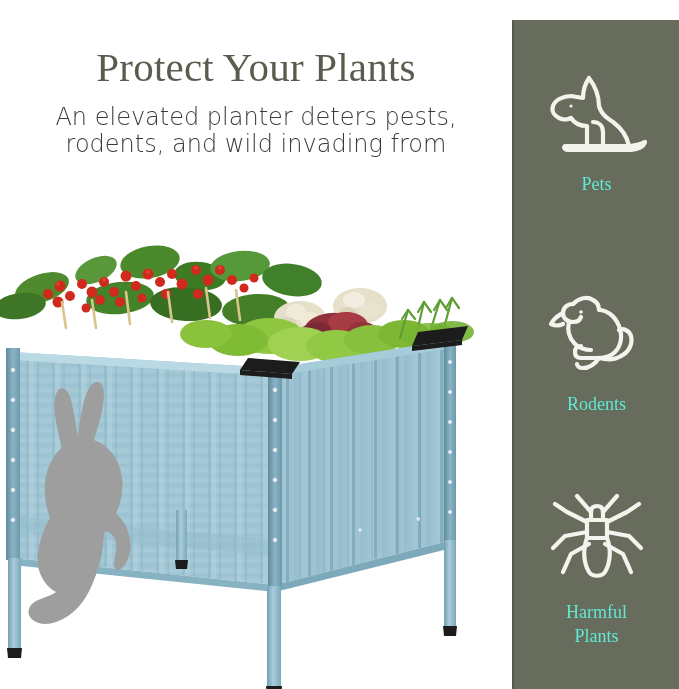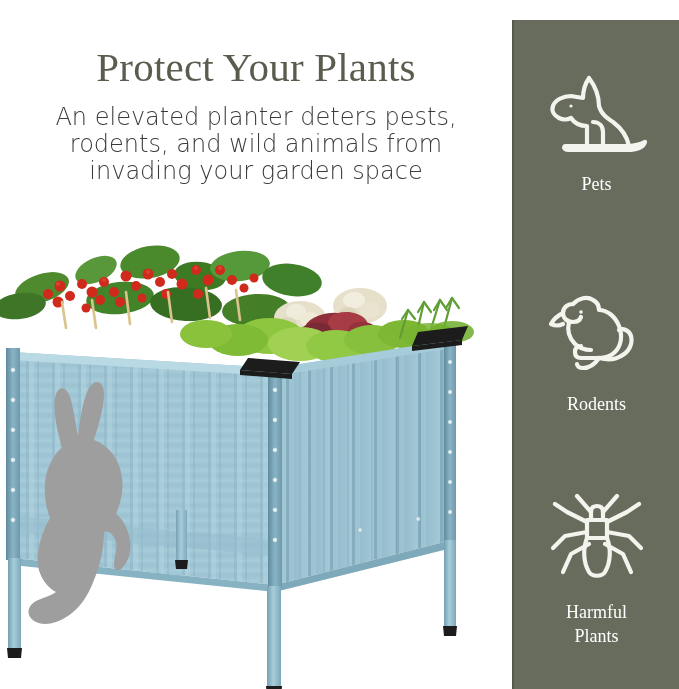--- a/index.html
+++ b/index.html
@@ -103,7 +103,7 @@
 
     <div id="subtitle">
       <div>An elevated planter deters pests,</div>
-      <div>rodents, and wild animals from</div>
+      <div>rodents, and wild invading from</div>
       <div>invading your garden space</div>
     </div>
 

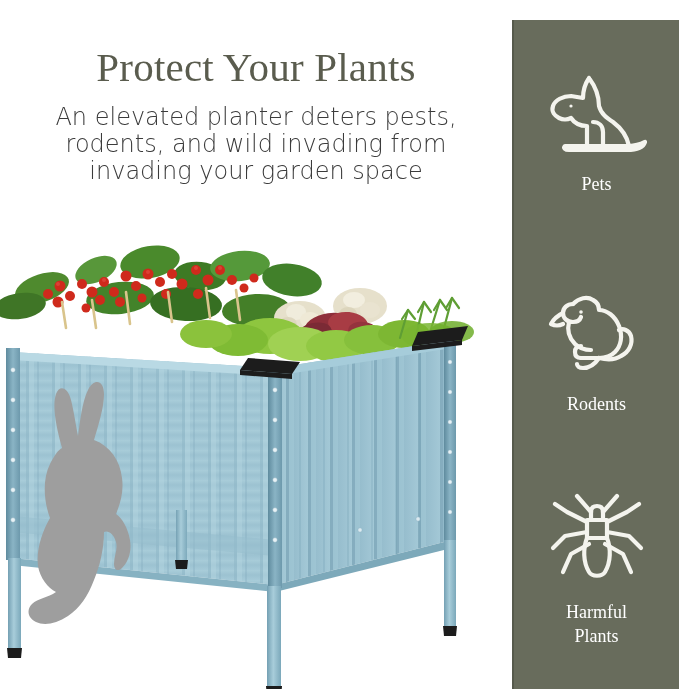--- a/index.html
+++ b/index.html
@@ -104,7 +104,6 @@
     <div id="subtitle">
       <div>An elevated planter deters pests,</div>
       <div>rodents, and wild invading from</div>
-      <div>invading your garden space</div>
     </div>
 
     <div id="planter-figure">

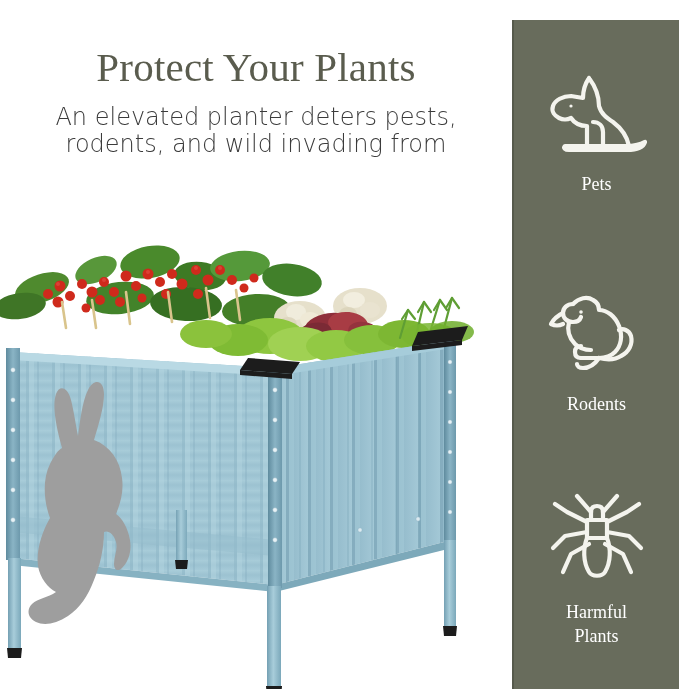--- a/index.html
+++ b/index.html
@@ -86,7 +86,7 @@
     font-family: "Liberation Serif", "DejaVu Serif", serif;
     font-size: 18px;
     line-height: 24px;
-    color: #ffffff;
+    color: #5eead4;
   }
   #feature-pets     { top: 48px; }
   #feature-rodents  { top: 270px; }

